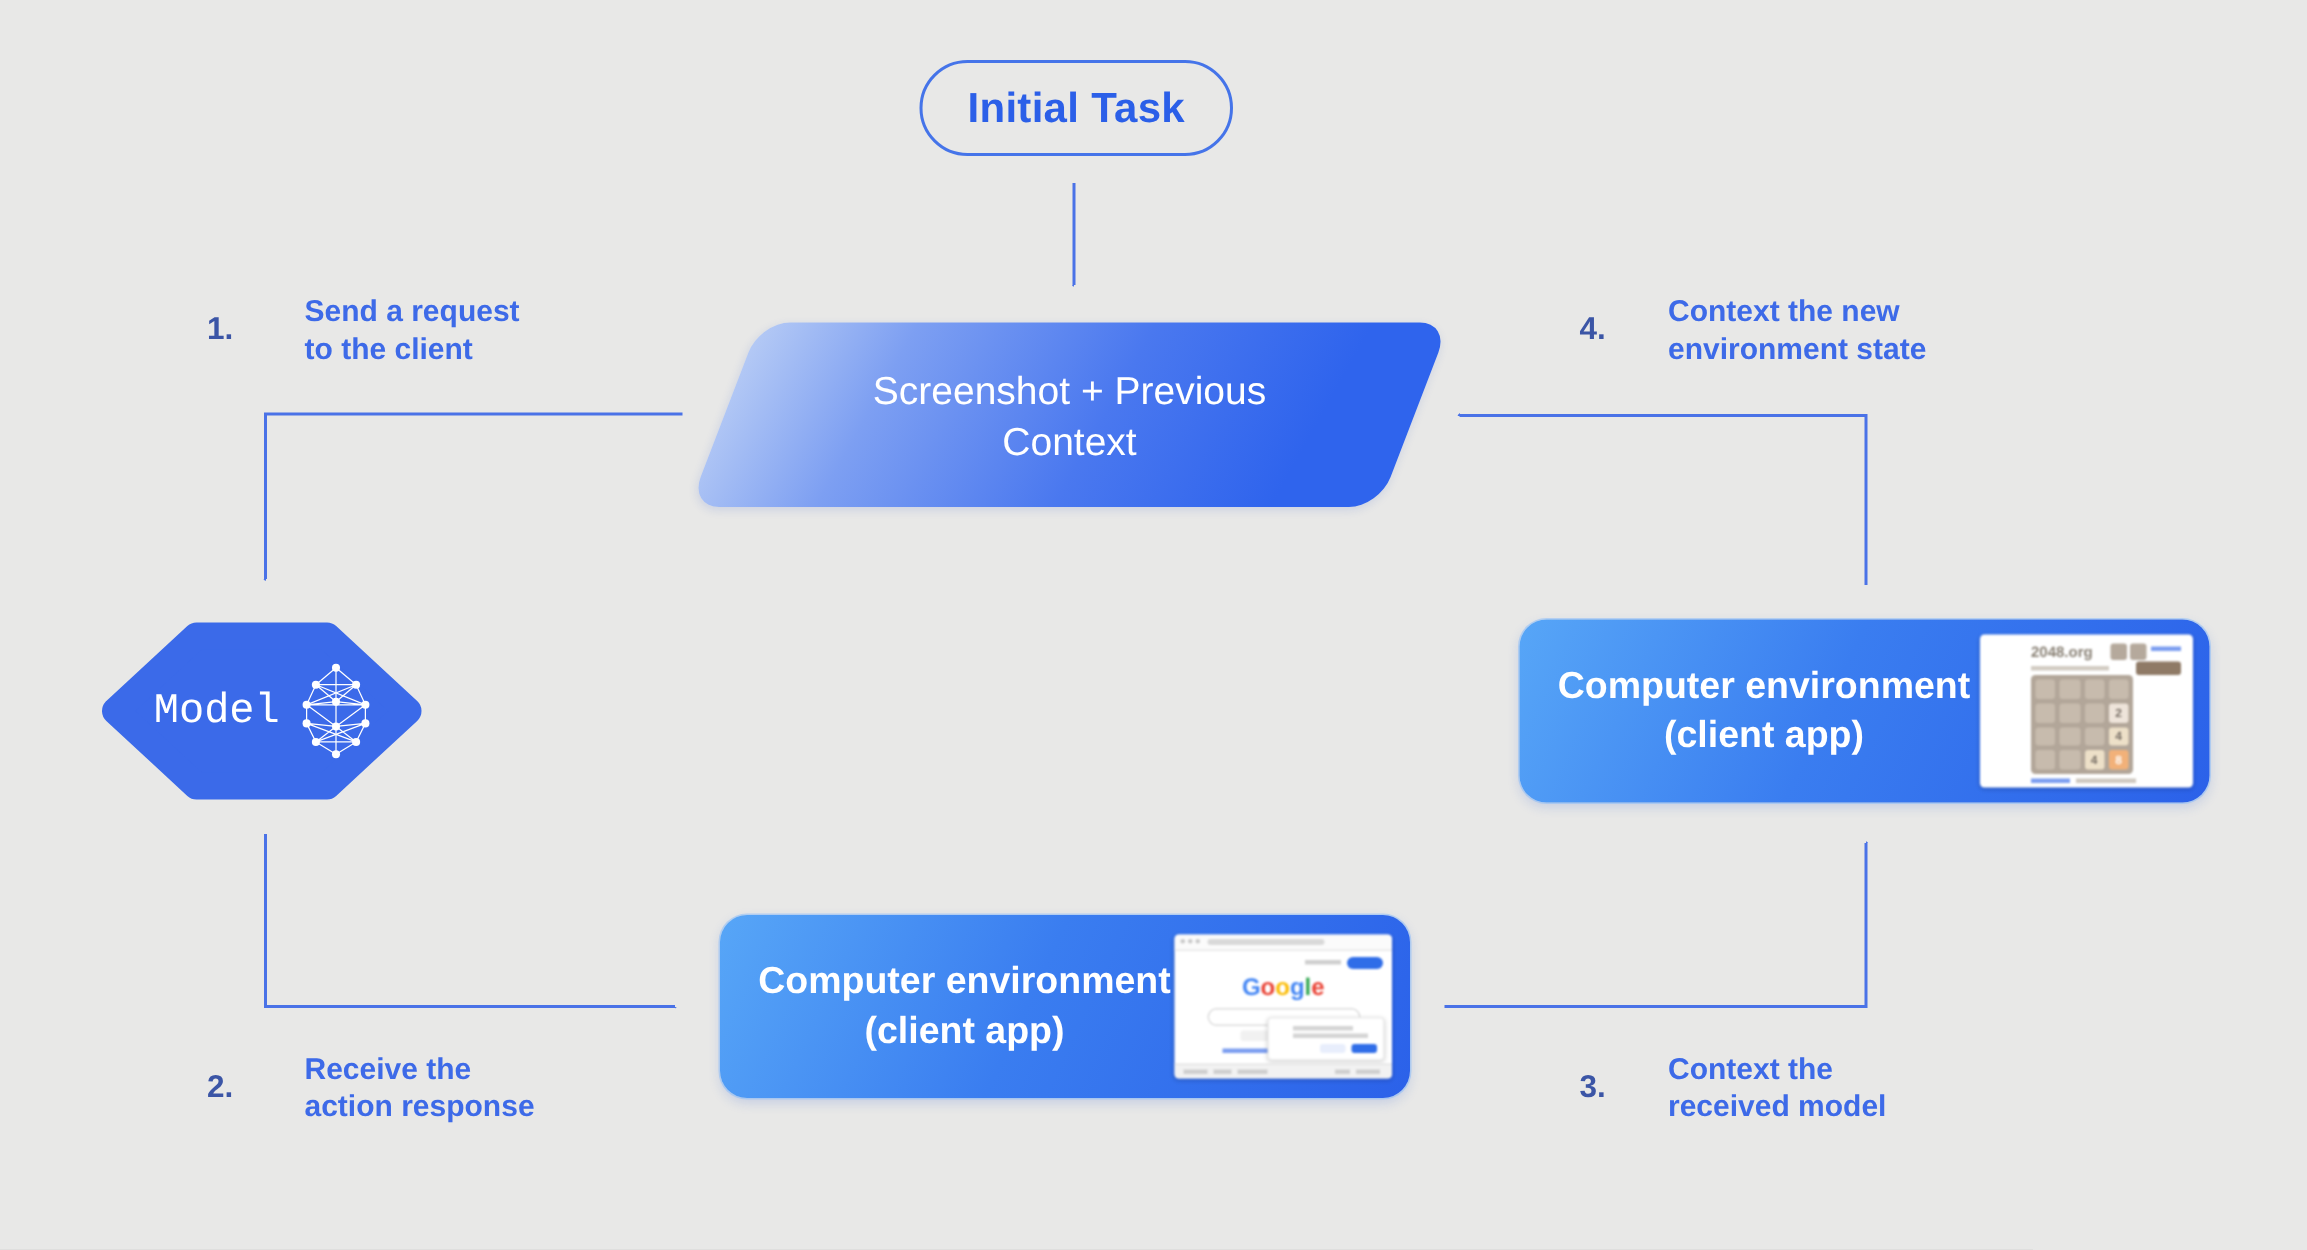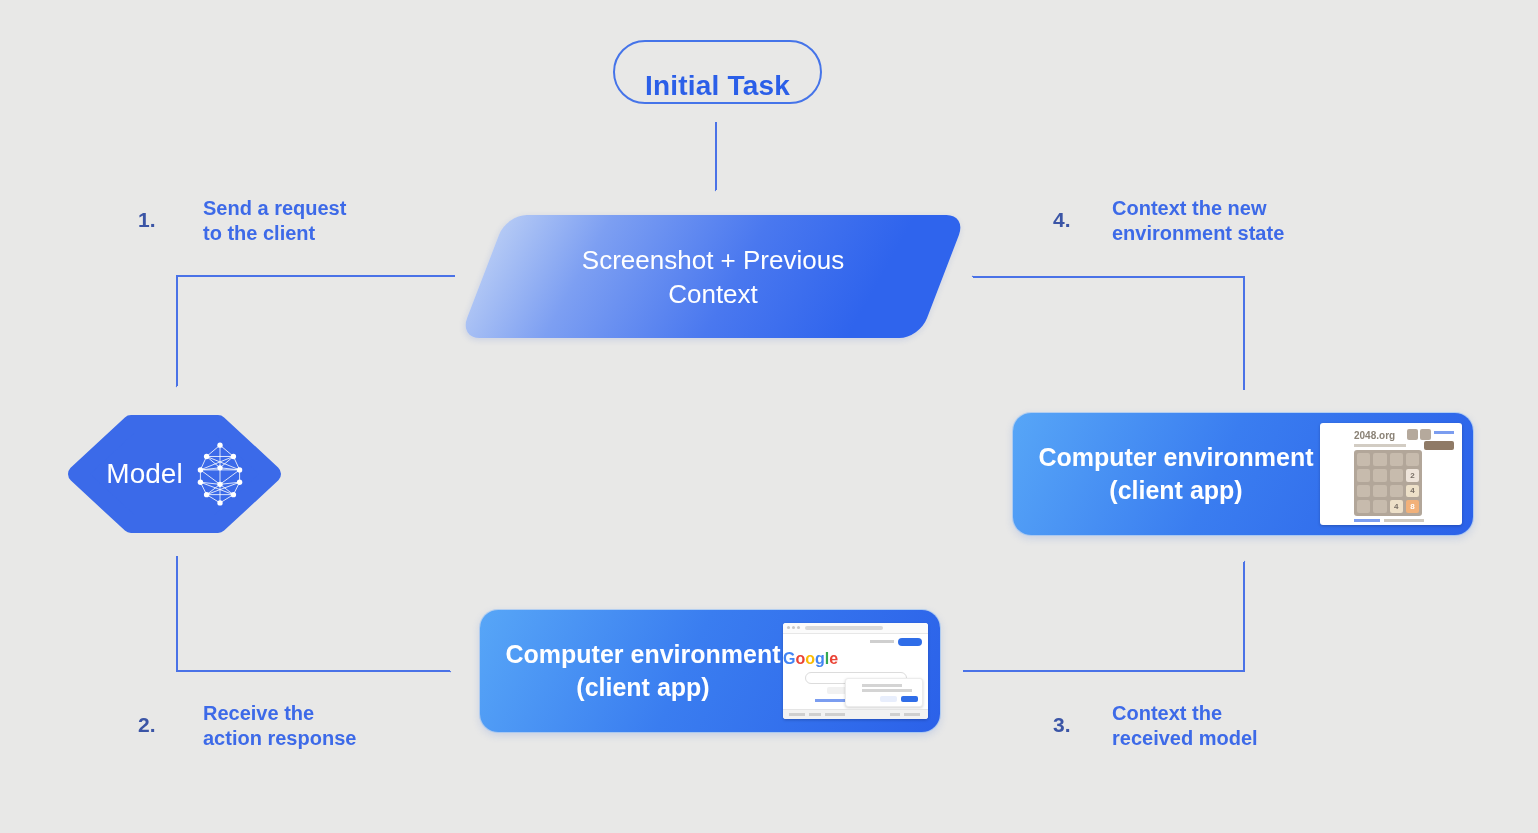--- a/index.html
+++ b/index.html
@@ -15,7 +15,7 @@
   .pill{
     left:613px;top:40px;width:205px;height:60px;
     border:2px solid #4574e9;border-radius:34px;
-    display:flex;align-items:flex-end;justify-content:center;
+    display:flex;align-items:center;justify-content:center;
     color:#2b5fe8;font-size:28px;font-weight:700;letter-spacing:.2px;
   }
   

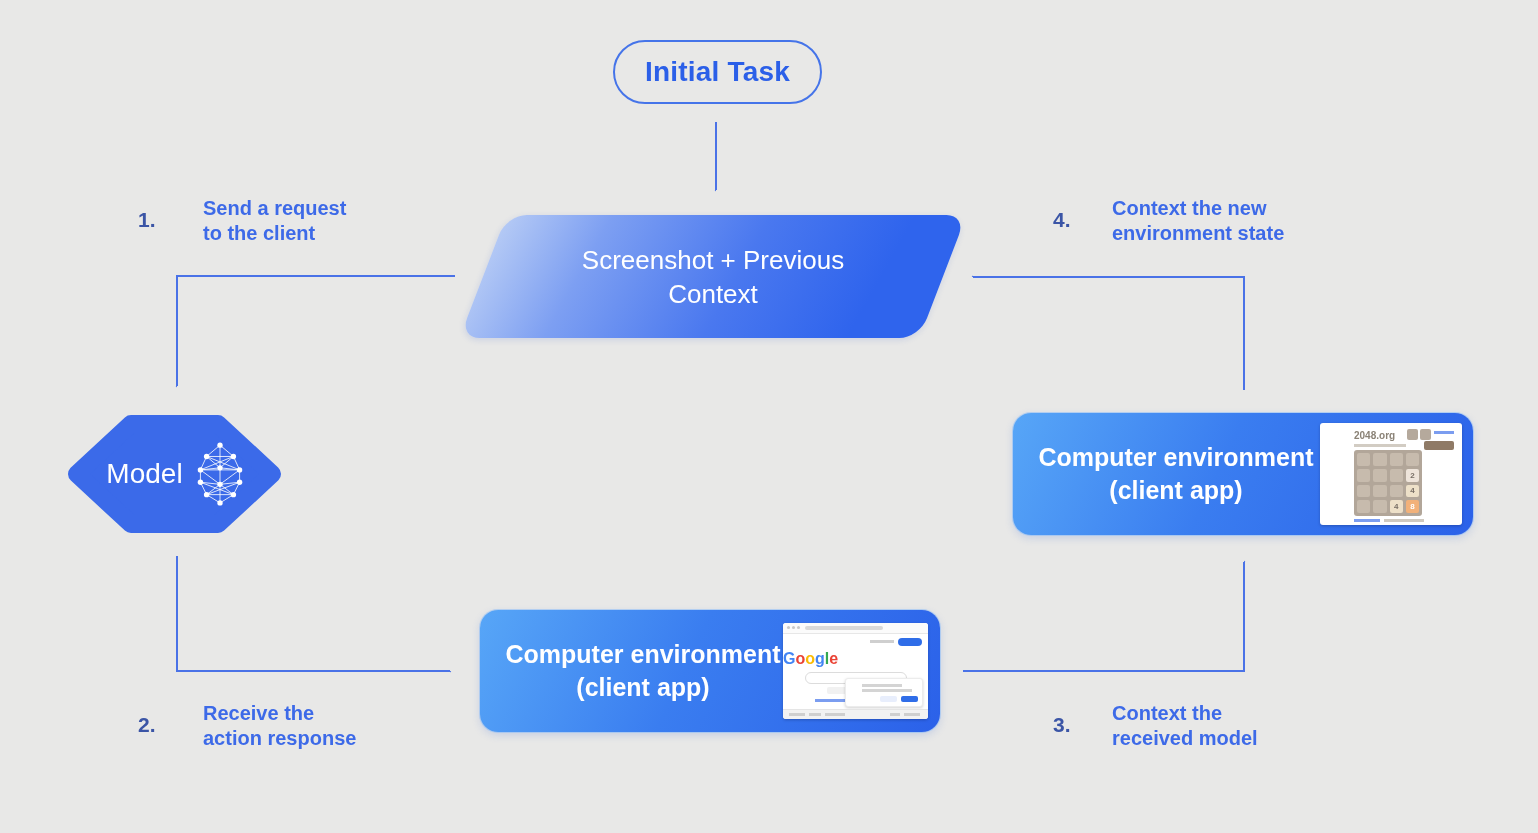--- a/index.html
+++ b/index.html
@@ -38,7 +38,7 @@
   .hex-content{
     position:absolute;left:0;top:0;width:100%;height:100%;
     display:flex;align-items:center;justify-content:center;gap:14px;
-    color:#fff;font-size:28px;font-weight:400;
+    color:#fff;font-size:28px;font-weight:400;font-family:Liberation Mono, monospace;
   }
   
   .env-box{

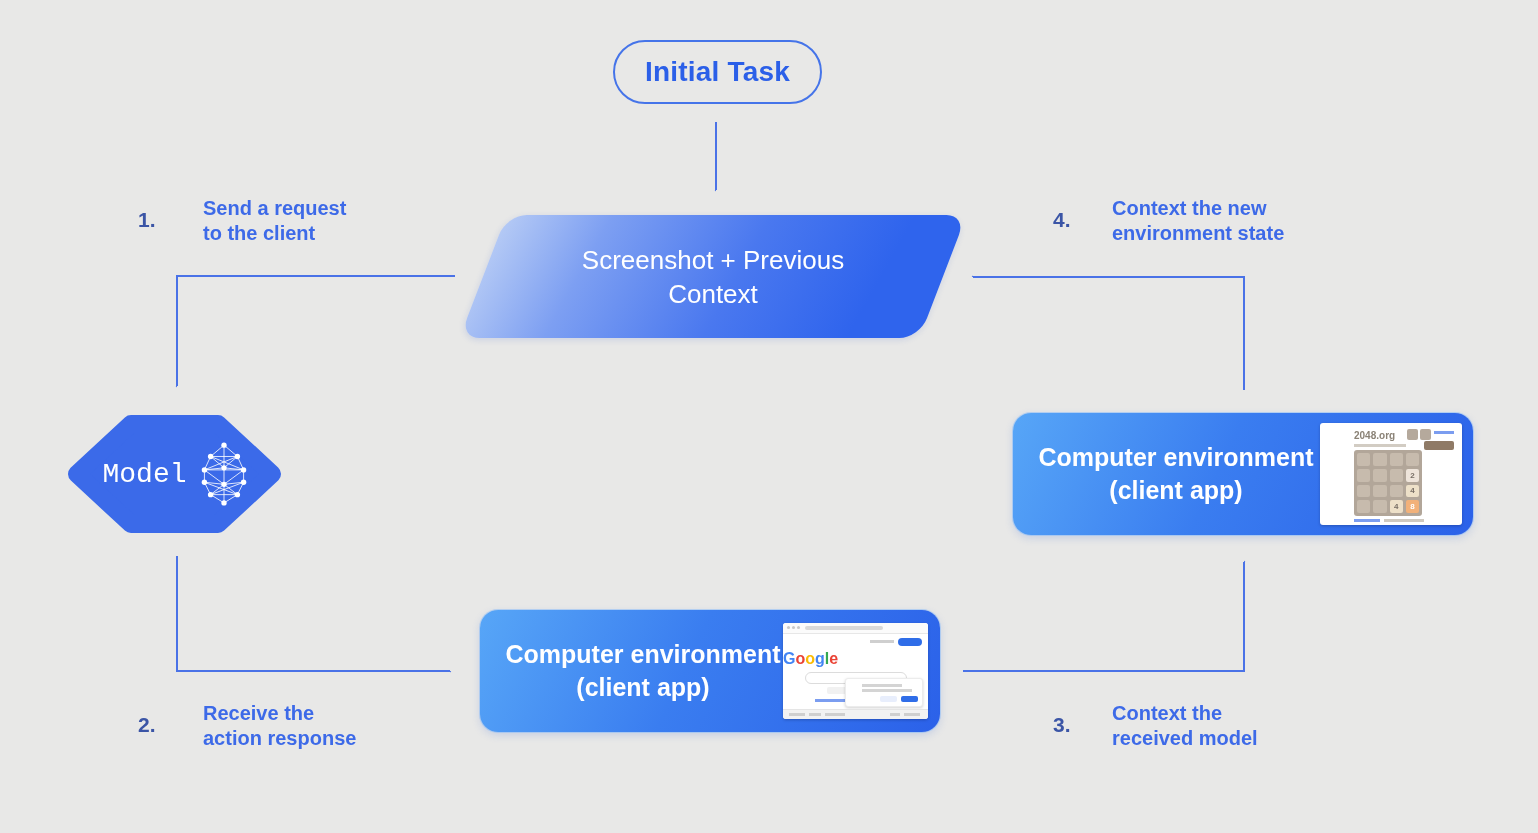--- a/index.html
+++ b/index.html
@@ -59,7 +59,7 @@
   .g-url{position:absolute;left:22px;top:3px;width:78px;height:4px;border-radius:2px;background:#d9d9d9;}
   .g-signin{position:absolute;right:6px;top:15px;width:24px;height:8px;border-radius:4px;background:#2f6de8;}
   .g-navtext{position:absolute;right:34px;top:17px;width:24px;height:3px;background:#cfcfcf;}
-  .g-logo{position:absolute;left:0;top:27px;width:100%;font-size:16px;font-weight:700;letter-spacing:0;}
+  .g-logo{position:absolute;left:0;top:27px;width:100%;text-align:center;font-size:16px;font-weight:700;letter-spacing:0;}
   .g-search{position:absolute;left:22px;top:49px;width:100px;height:10px;border:1px solid #dcdcdc;border-radius:6px;background:#fff;}
   .g-btn{position:absolute;top:64px;width:24px;height:7px;background:#f1f1f1;border-radius:2px;}
   .g-link{position:absolute;left:32px;top:76px;width:80px;height:3px;background:#7b9df0;}

